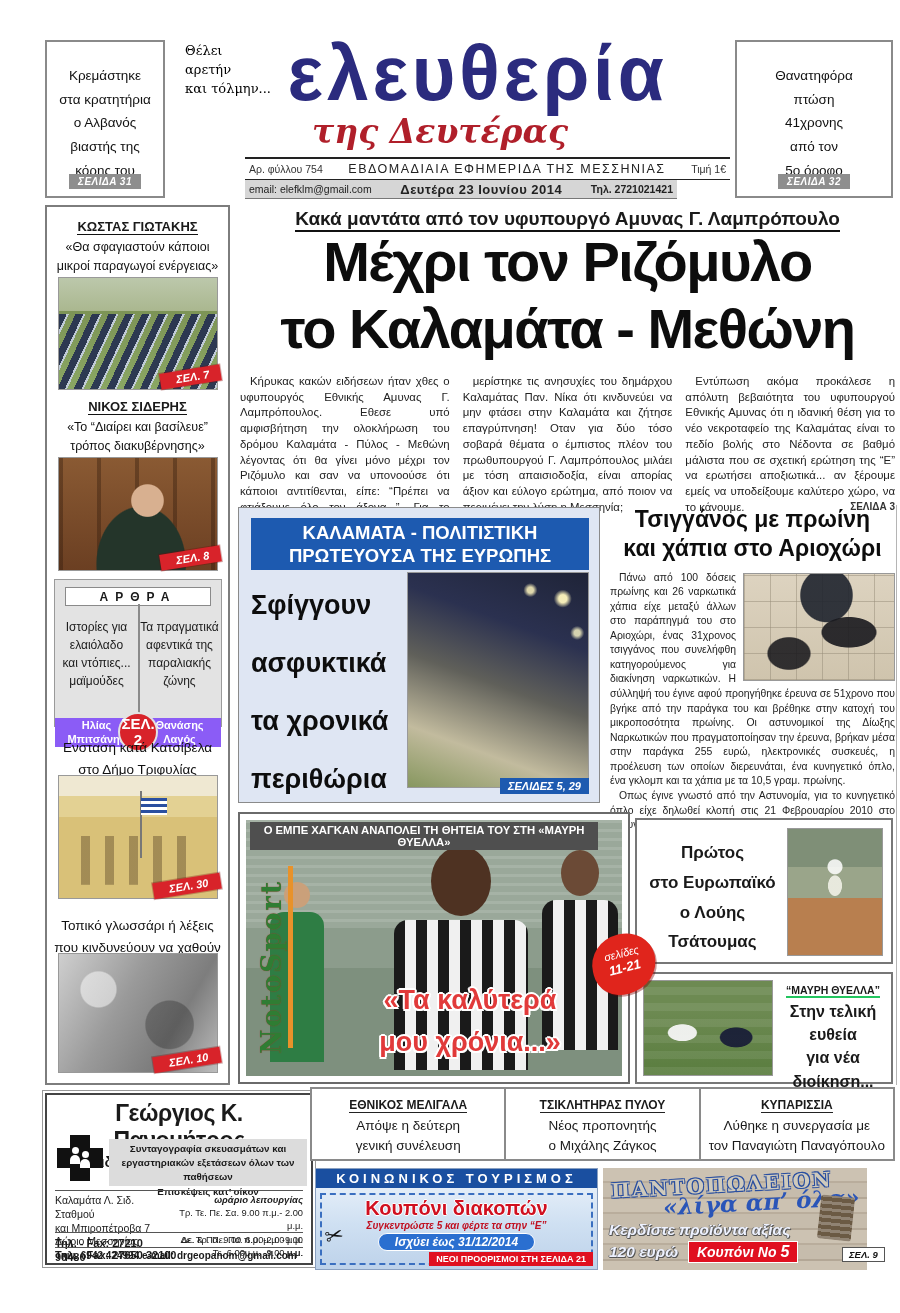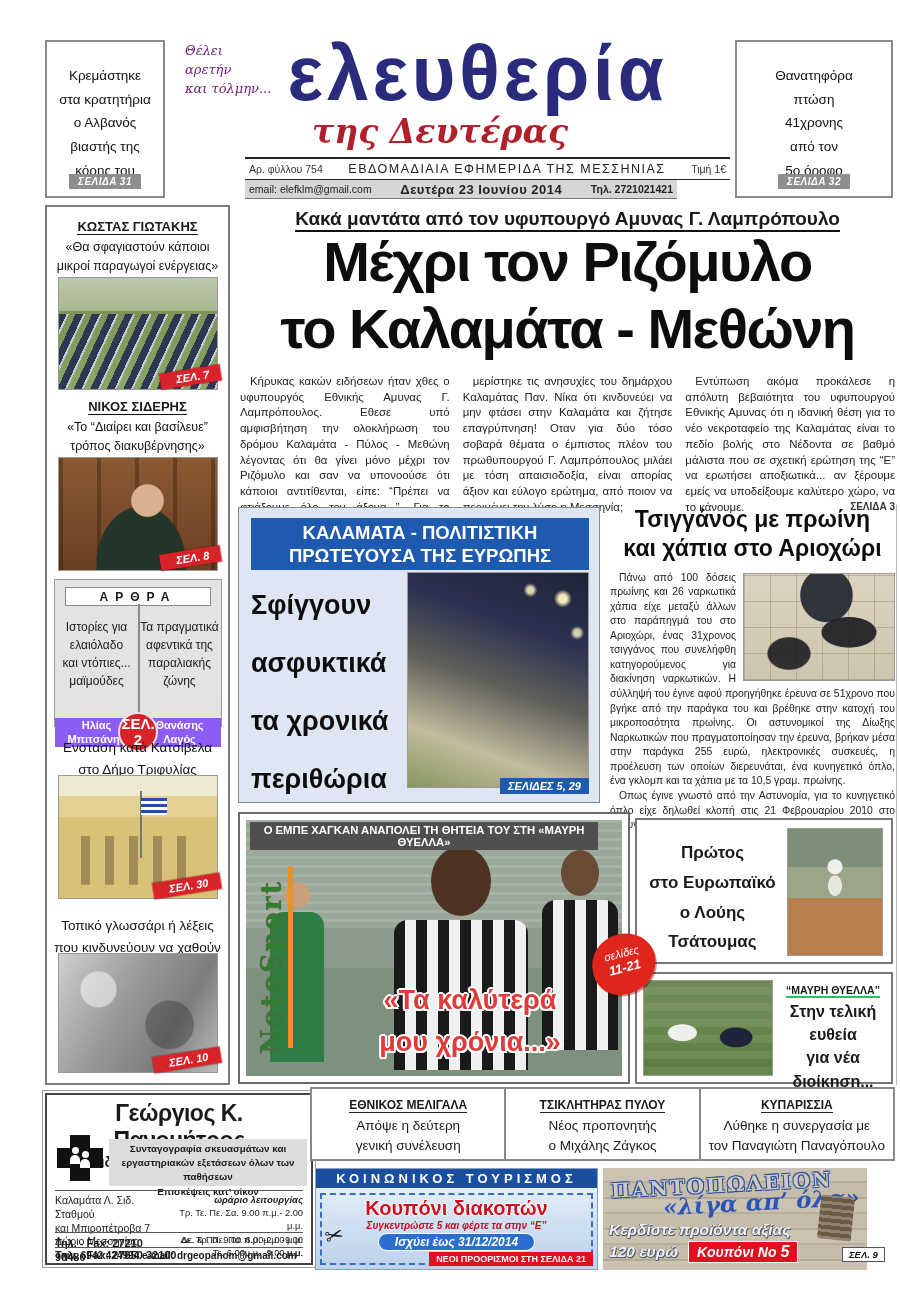--- a/index.html
+++ b/index.html
@@ -22,7 +22,7 @@
   }
 
   
-  .slogan { font-family:"DejaVu Serif", serif; font-style:italic; font-size:13px; line-height:1.45; color:#701a75; }
+  .slogan { font-family:"DejaVu Serif", serif; font-size:13px; line-height:1.45; color:#000000; }
   .logo-main {
     font-size:78px; font-weight:bold; color:#2b2b7e; letter-spacing:4px;
     transform:scaleX(.96); transform-origin:left; line-height:.95; text-align:center;

